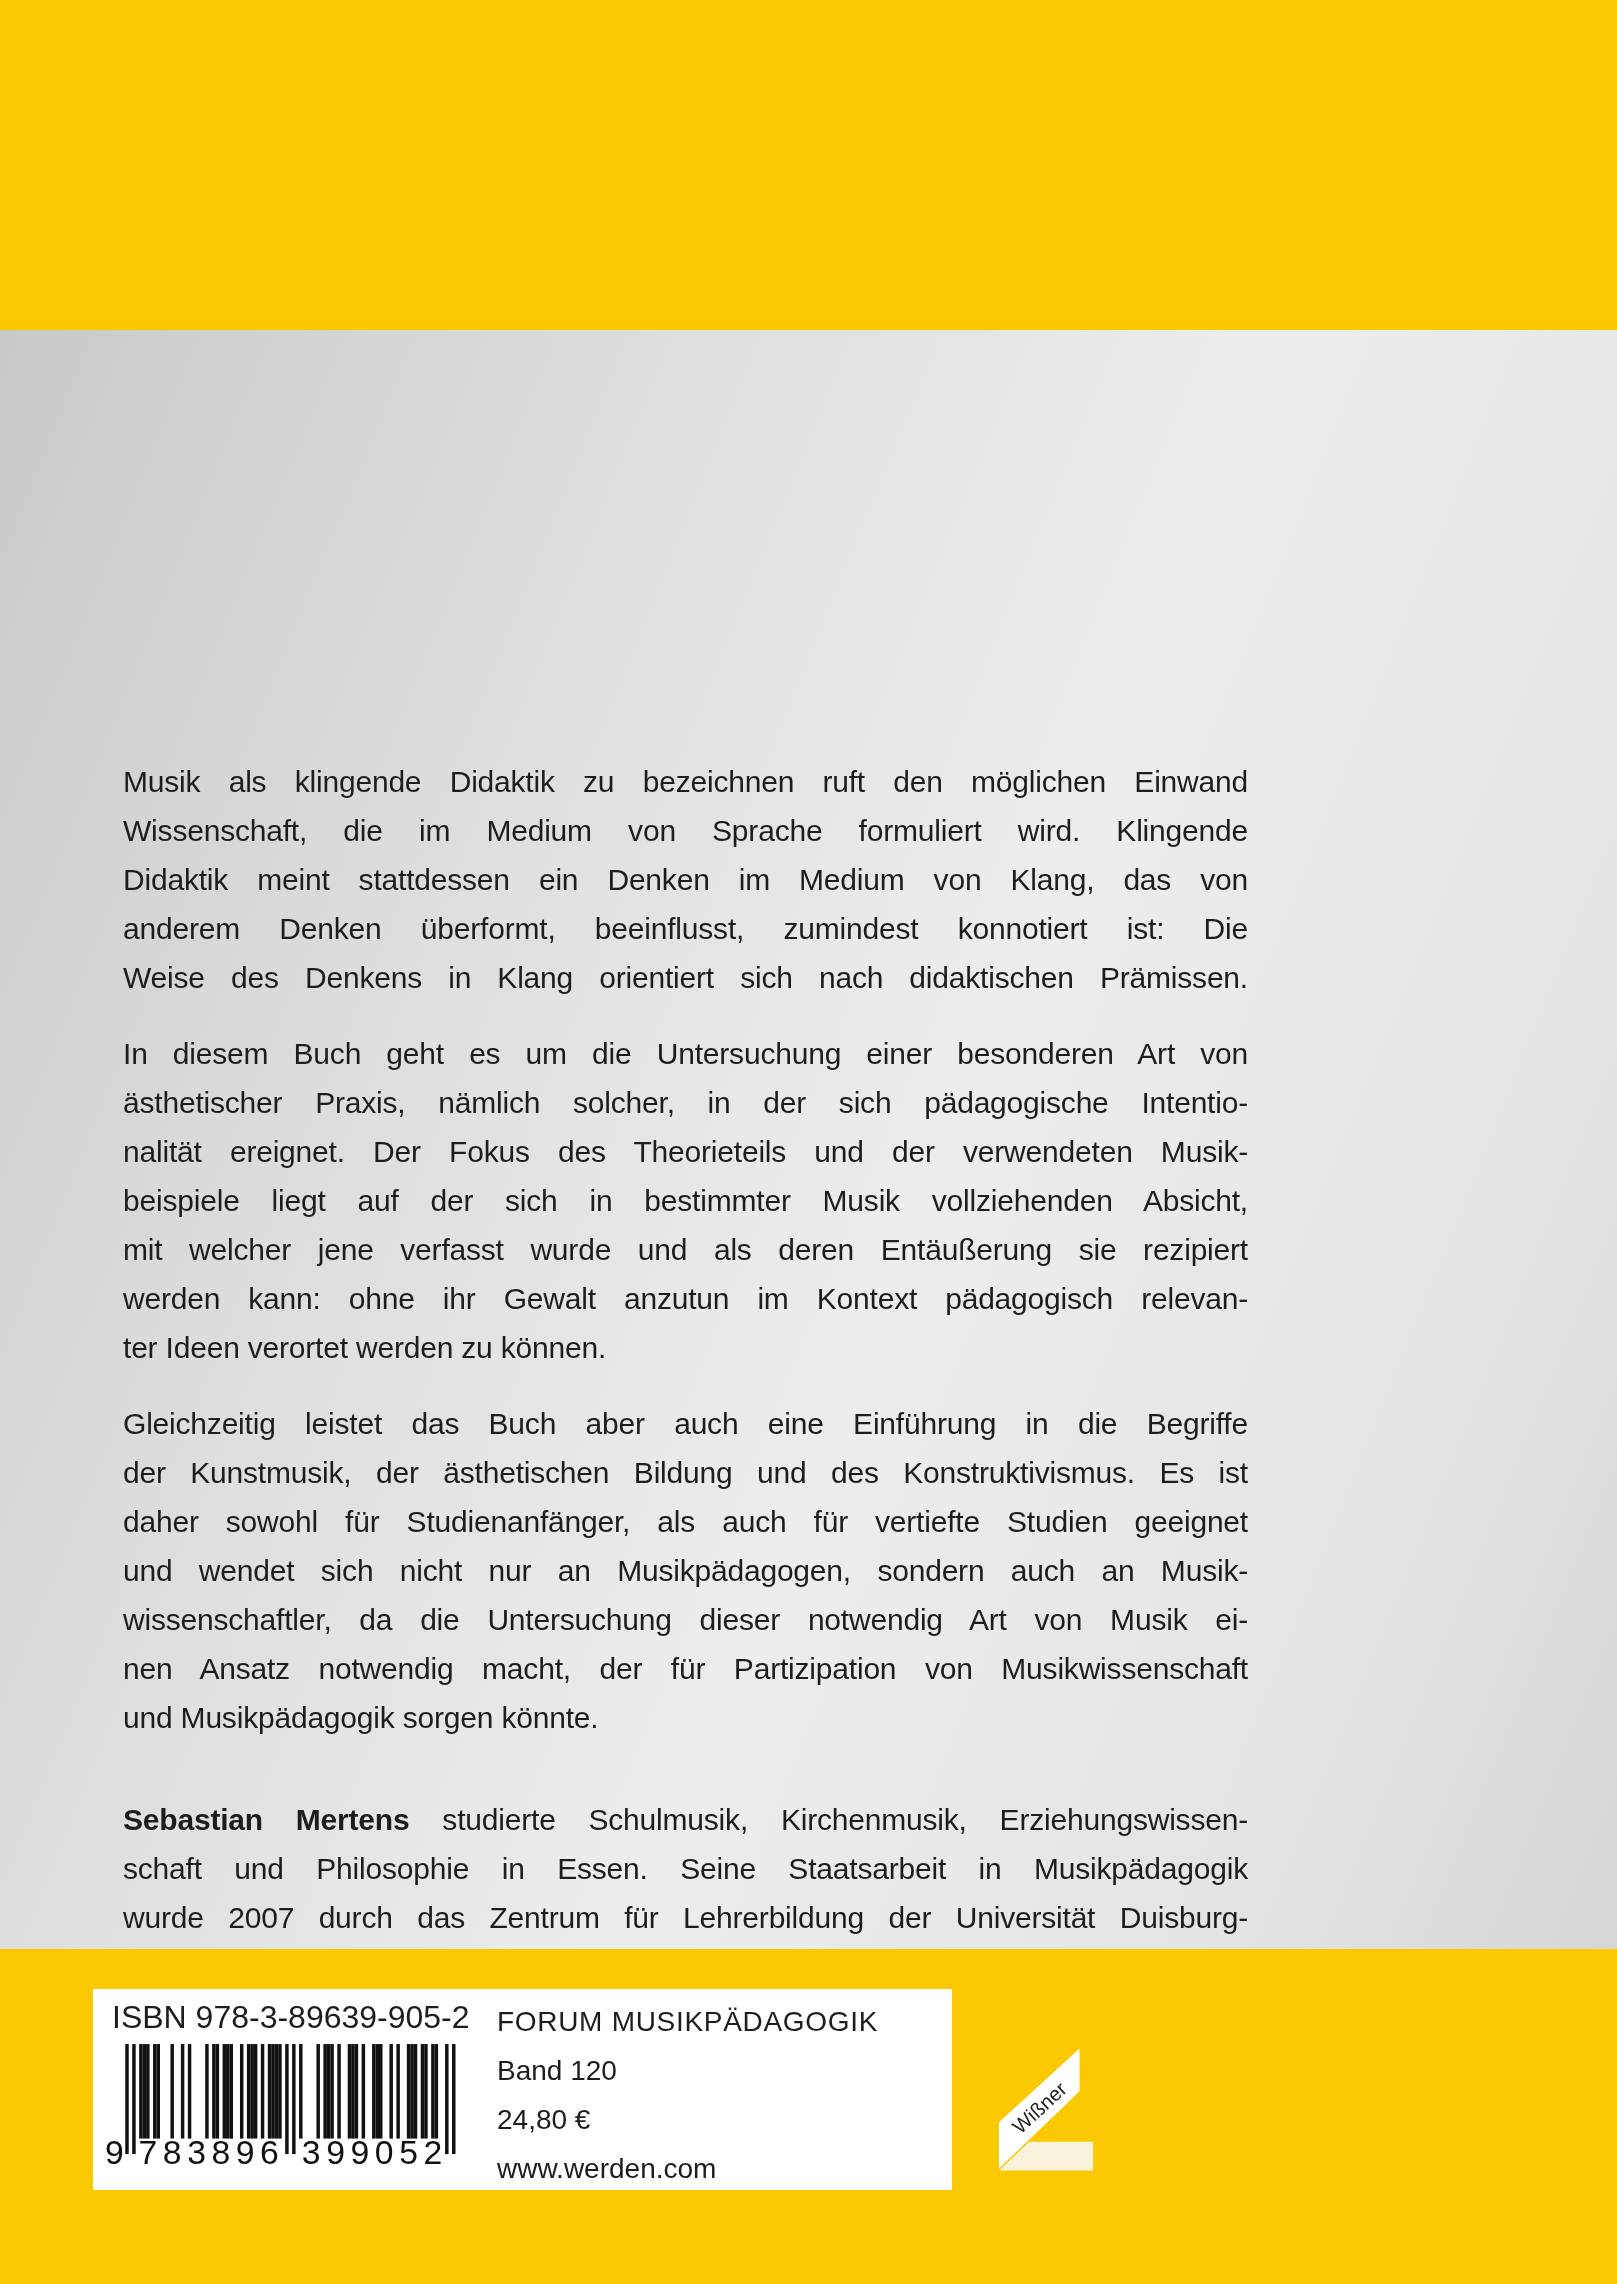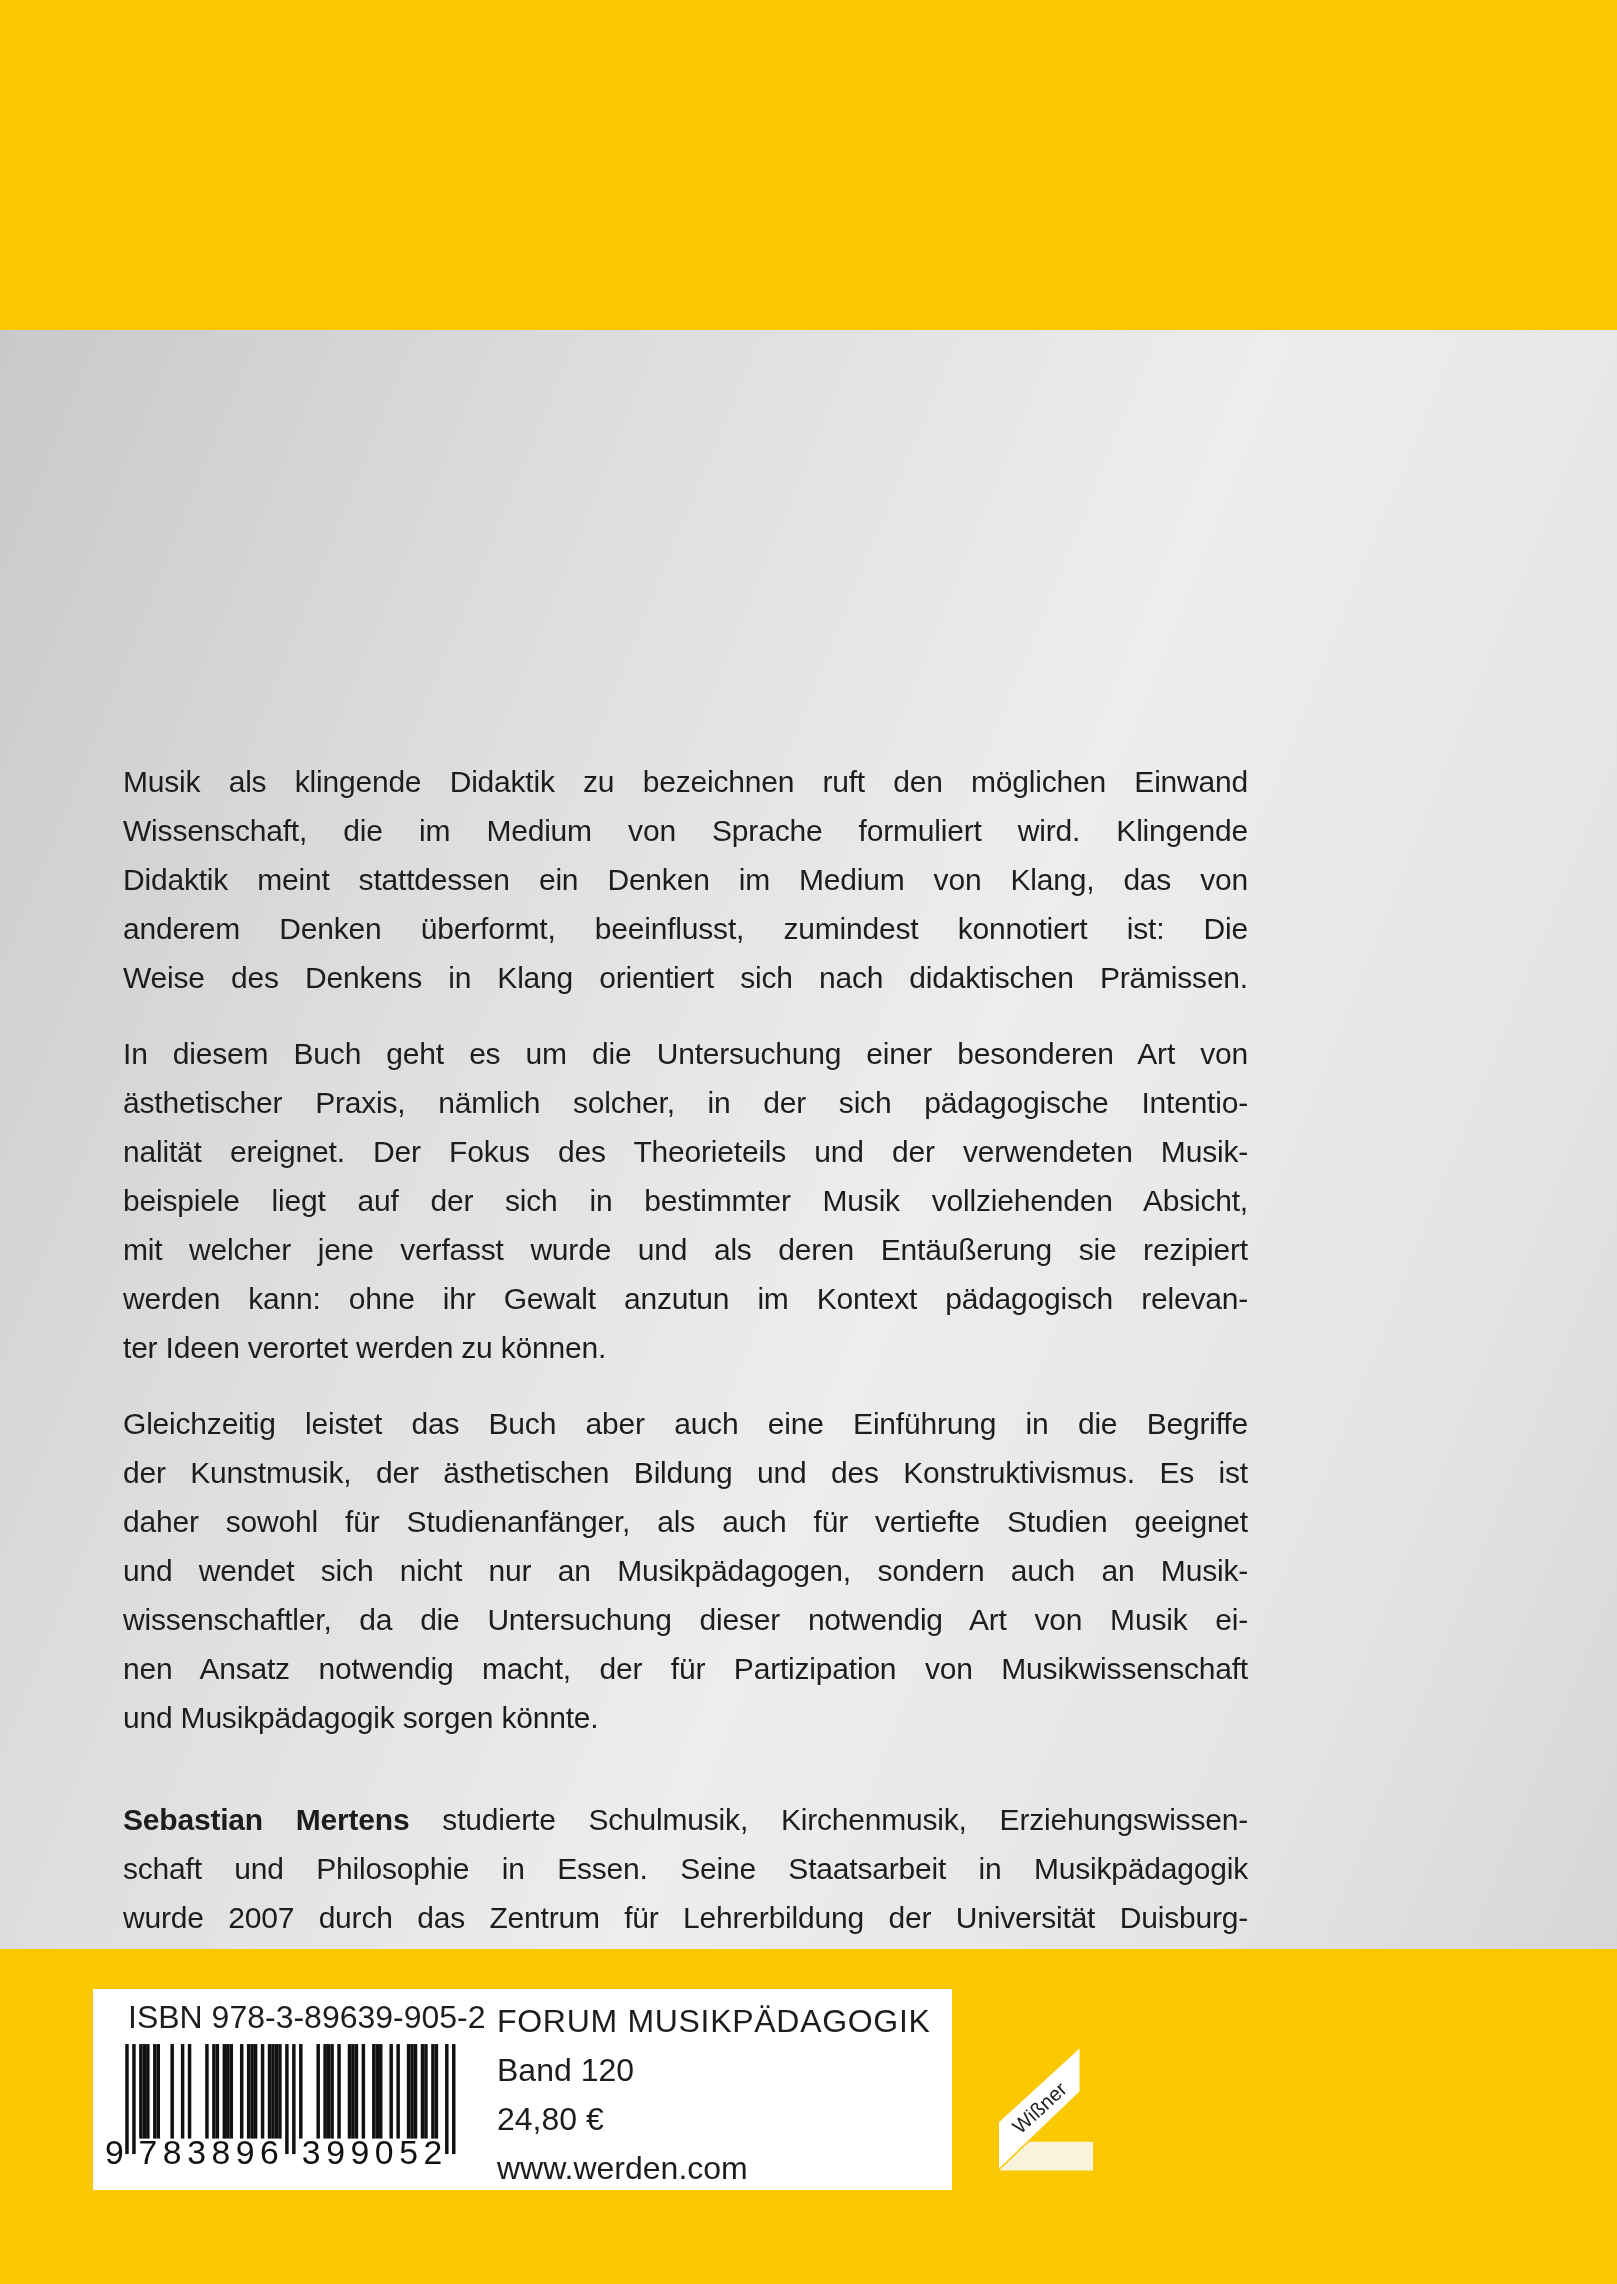--- a/index.html
+++ b/index.html
@@ -53,7 +53,7 @@
   }
   .isbn-label {
     position: absolute; left: 19px; top: 9.4px;
-    font-size: 32px; line-height: 38px; white-space: nowrap; margin-left: 16px;
+    font-size: 32px; line-height: 38px; white-space: nowrap;
   }
   .barcode {
     position: absolute; left: 12px; top: 55px;

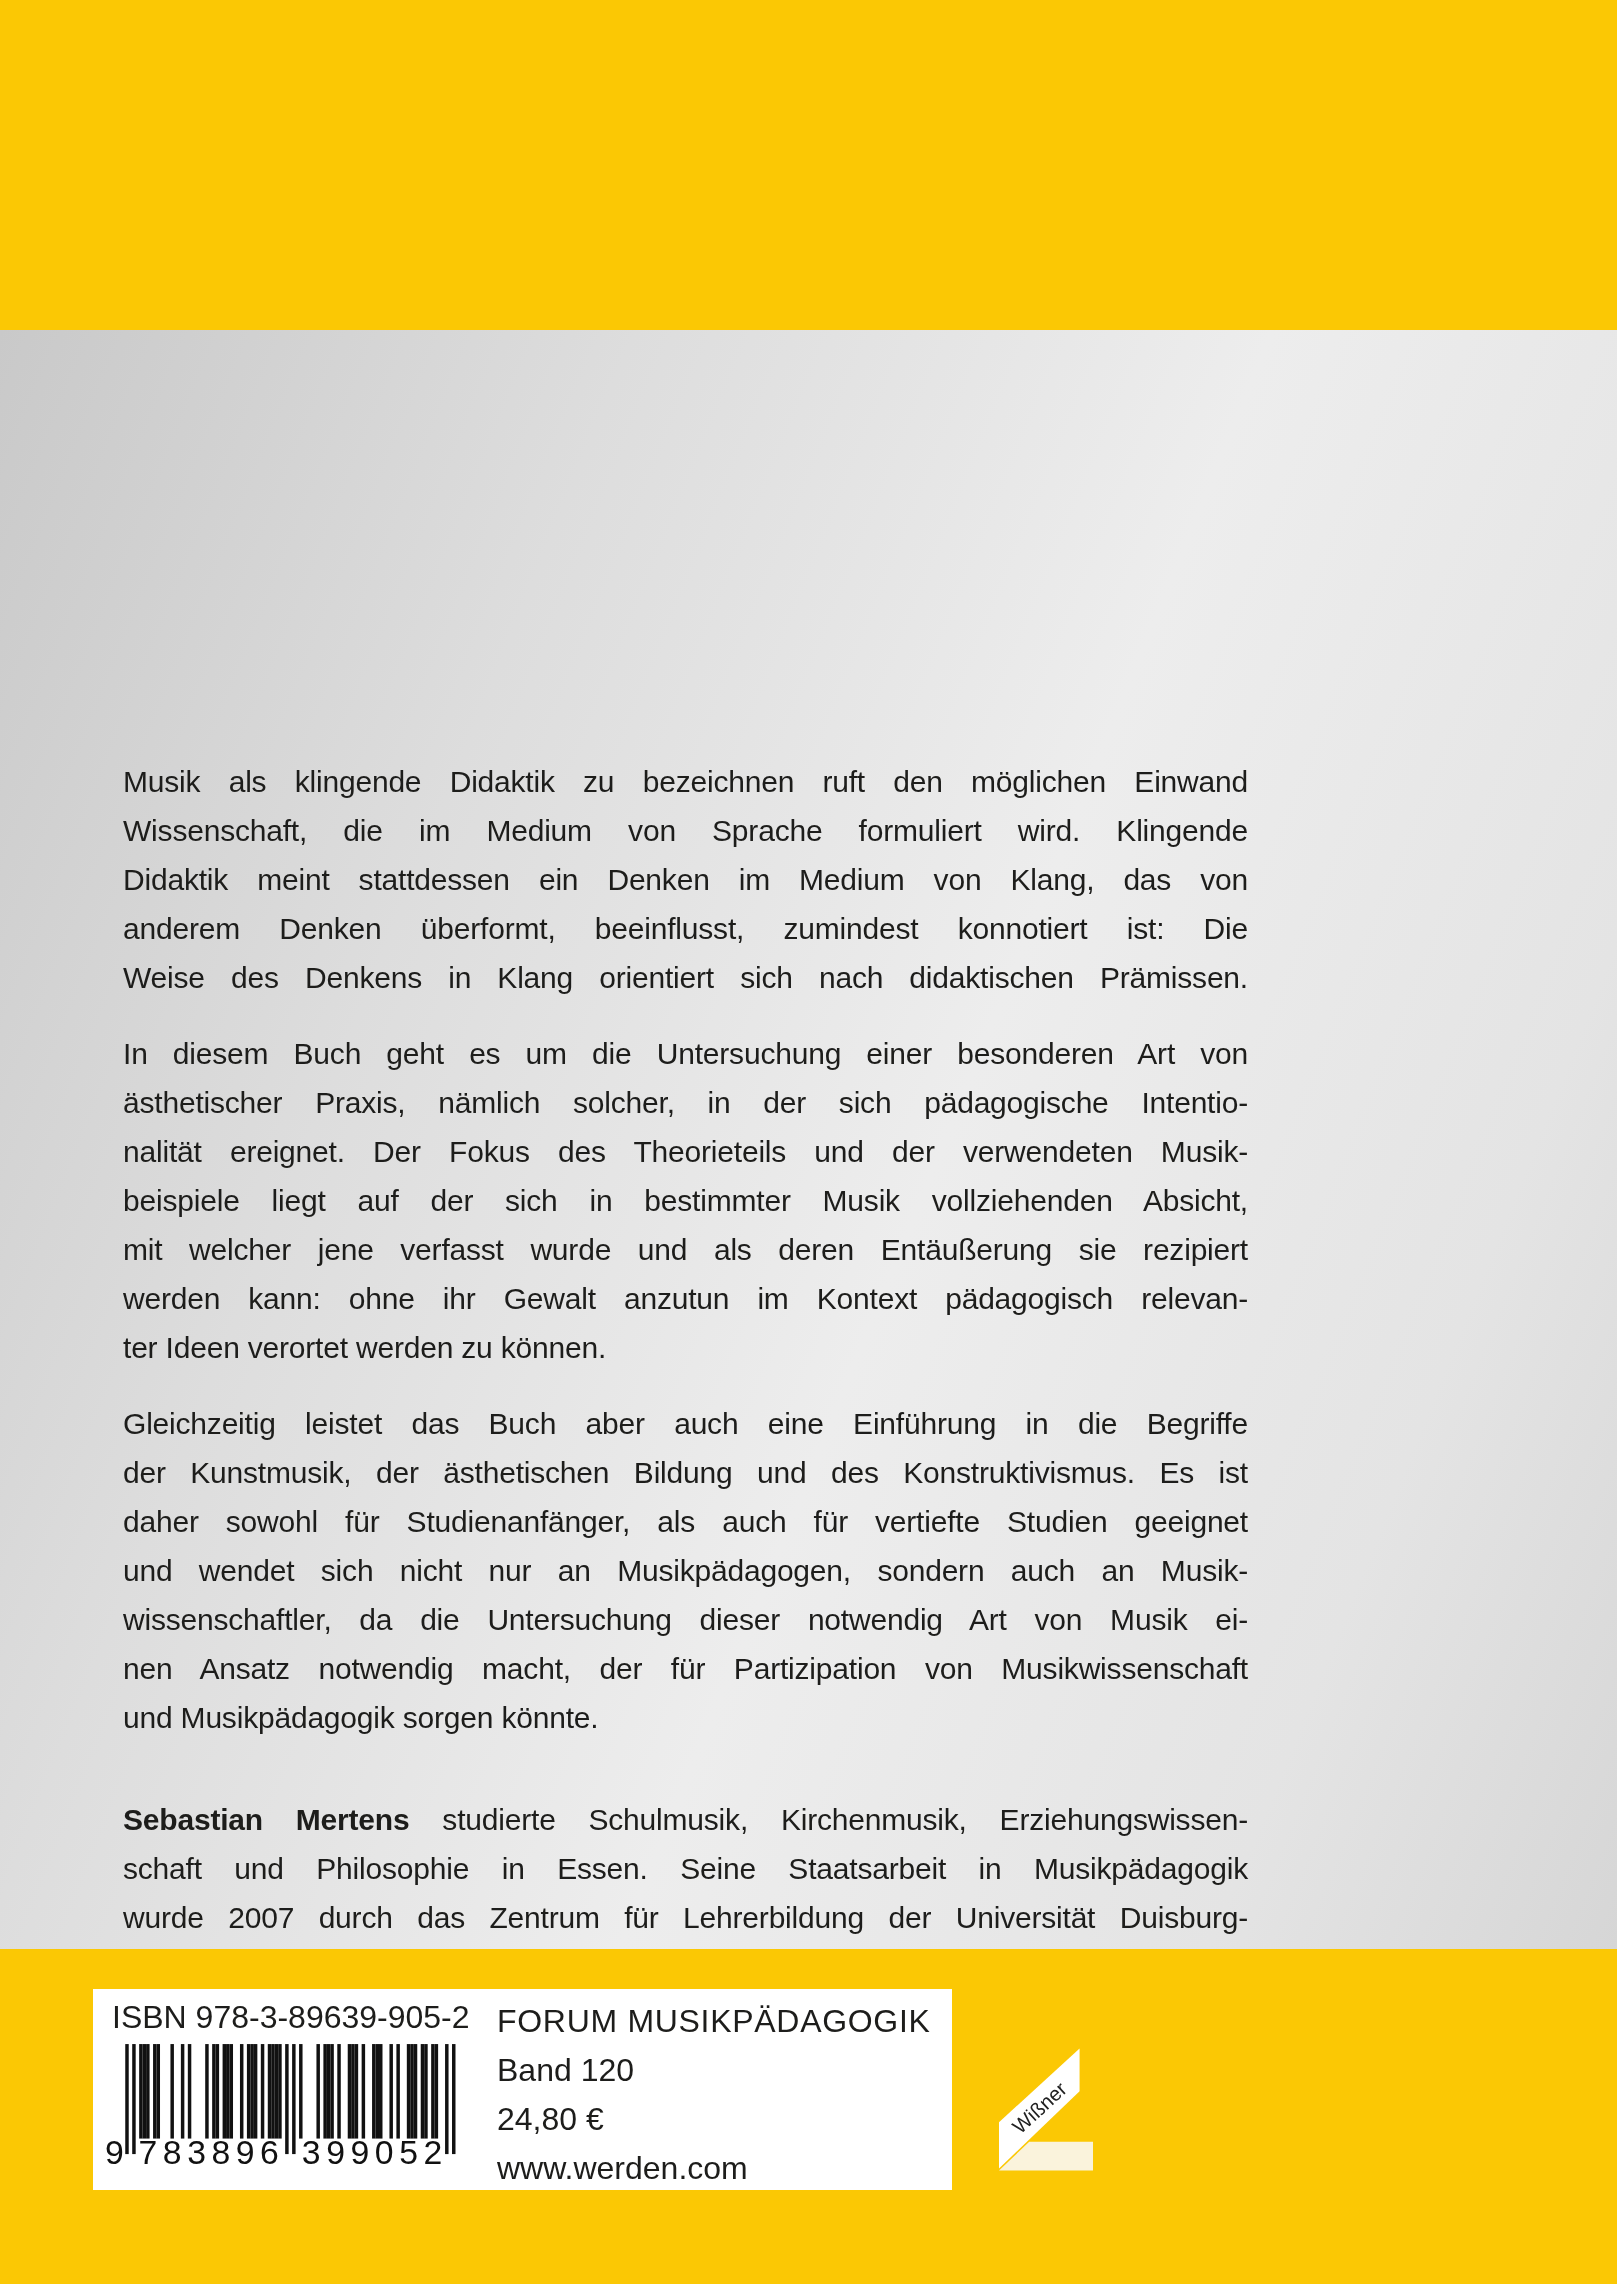--- a/index.html
+++ b/index.html
@@ -66,7 +66,7 @@
   }
   .series-col {
     position: absolute; left: 404px; top: 8px;
-    font-size: 32px; line-height: 49px; white-space: nowrap;
+    font-size: 28px; line-height: 49px; white-space: nowrap;
   }
   .series-col .series-title { letter-spacing: 0.7px; }
 

